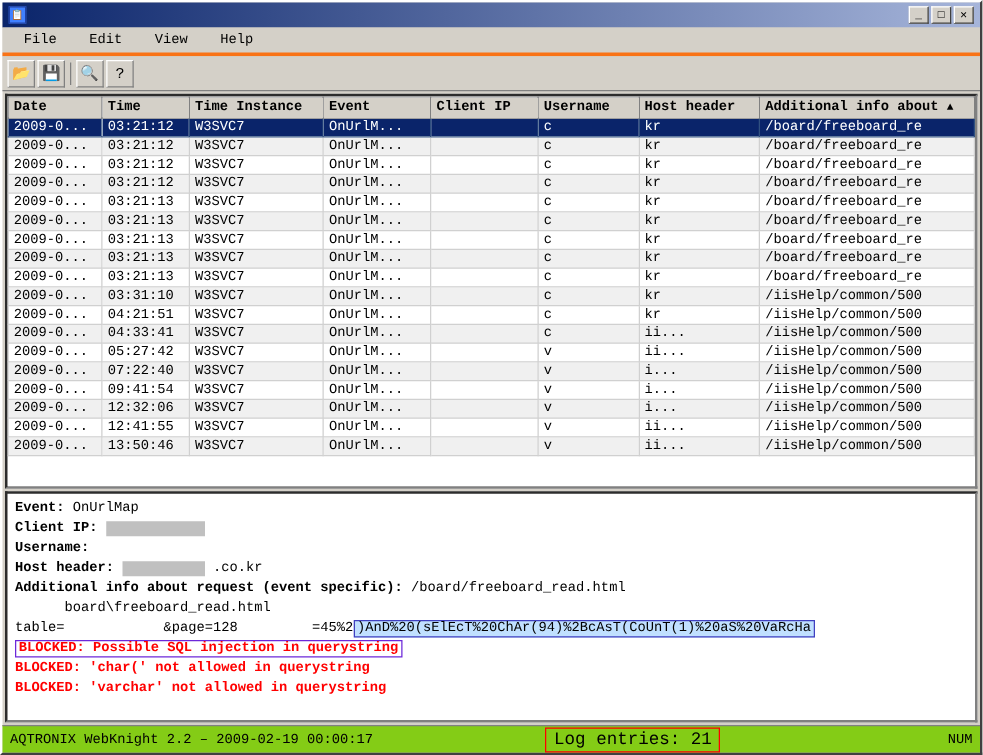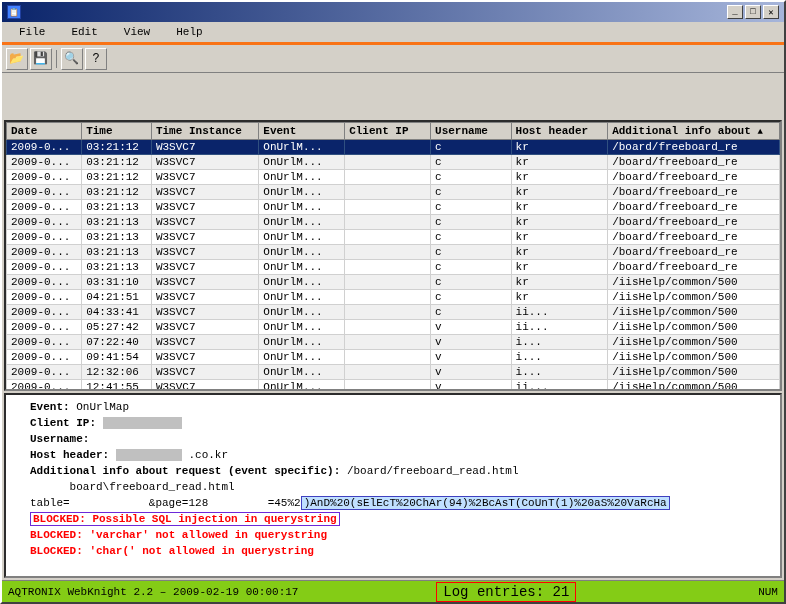--- a/index.html
+++ b/index.html
@@ -121,7 +121,6 @@
       display: flex;
       flex-direction: column;
       overflow: hidden;
-      margin-top: 45px;
     }
 
     

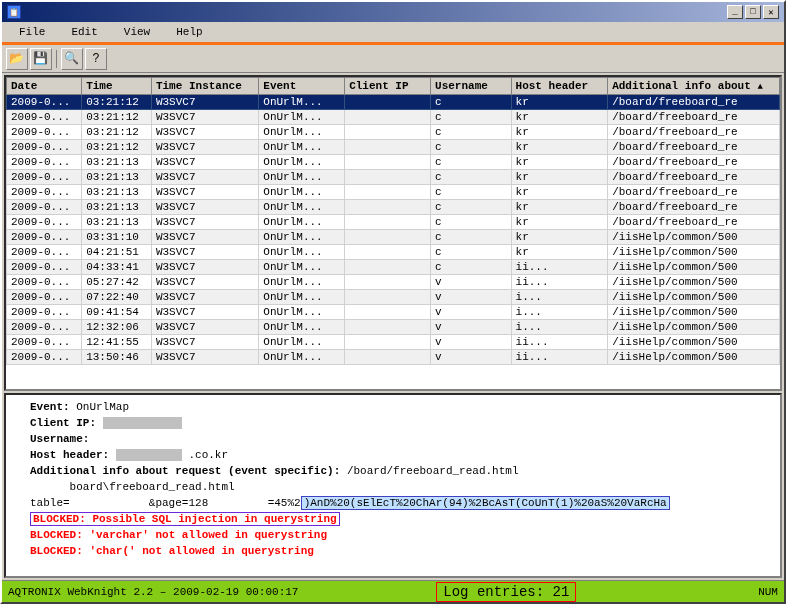--- a/index.html
+++ b/index.html
@@ -205,7 +205,7 @@
       margin-top: 0;
       overflow-y: auto;
       overflow-x: auto;
-      padding: 4px 24px;
+      padding: 4px 6px;
       flex-shrink: 0;
     }
 

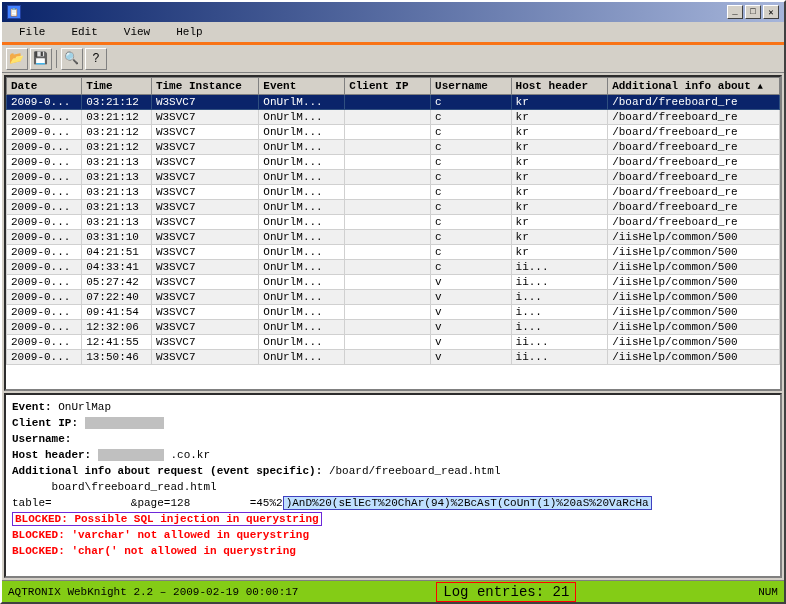--- a/index.html
+++ b/index.html
@@ -543,11 +543,11 @@
       </div>
       <div class="detail-line">
         <span class="detail-blocked">BLOCKED:</span>
+        <span class="detail-blocked">'char(' not allowed in querystring</span>
+      </div>
+      <div class="detail-line">
+        <span class="detail-blocked">BLOCKED:</span>
         <span class="detail-blocked">'varchar' not allowed in querystring</span>
-      </div>
-      <div class="detail-line">
-        <span class="detail-blocked">BLOCKED:</span>
-        <span class="detail-blocked">'char(' not allowed in querystring</span>
       </div>
     </div>
   </div>

